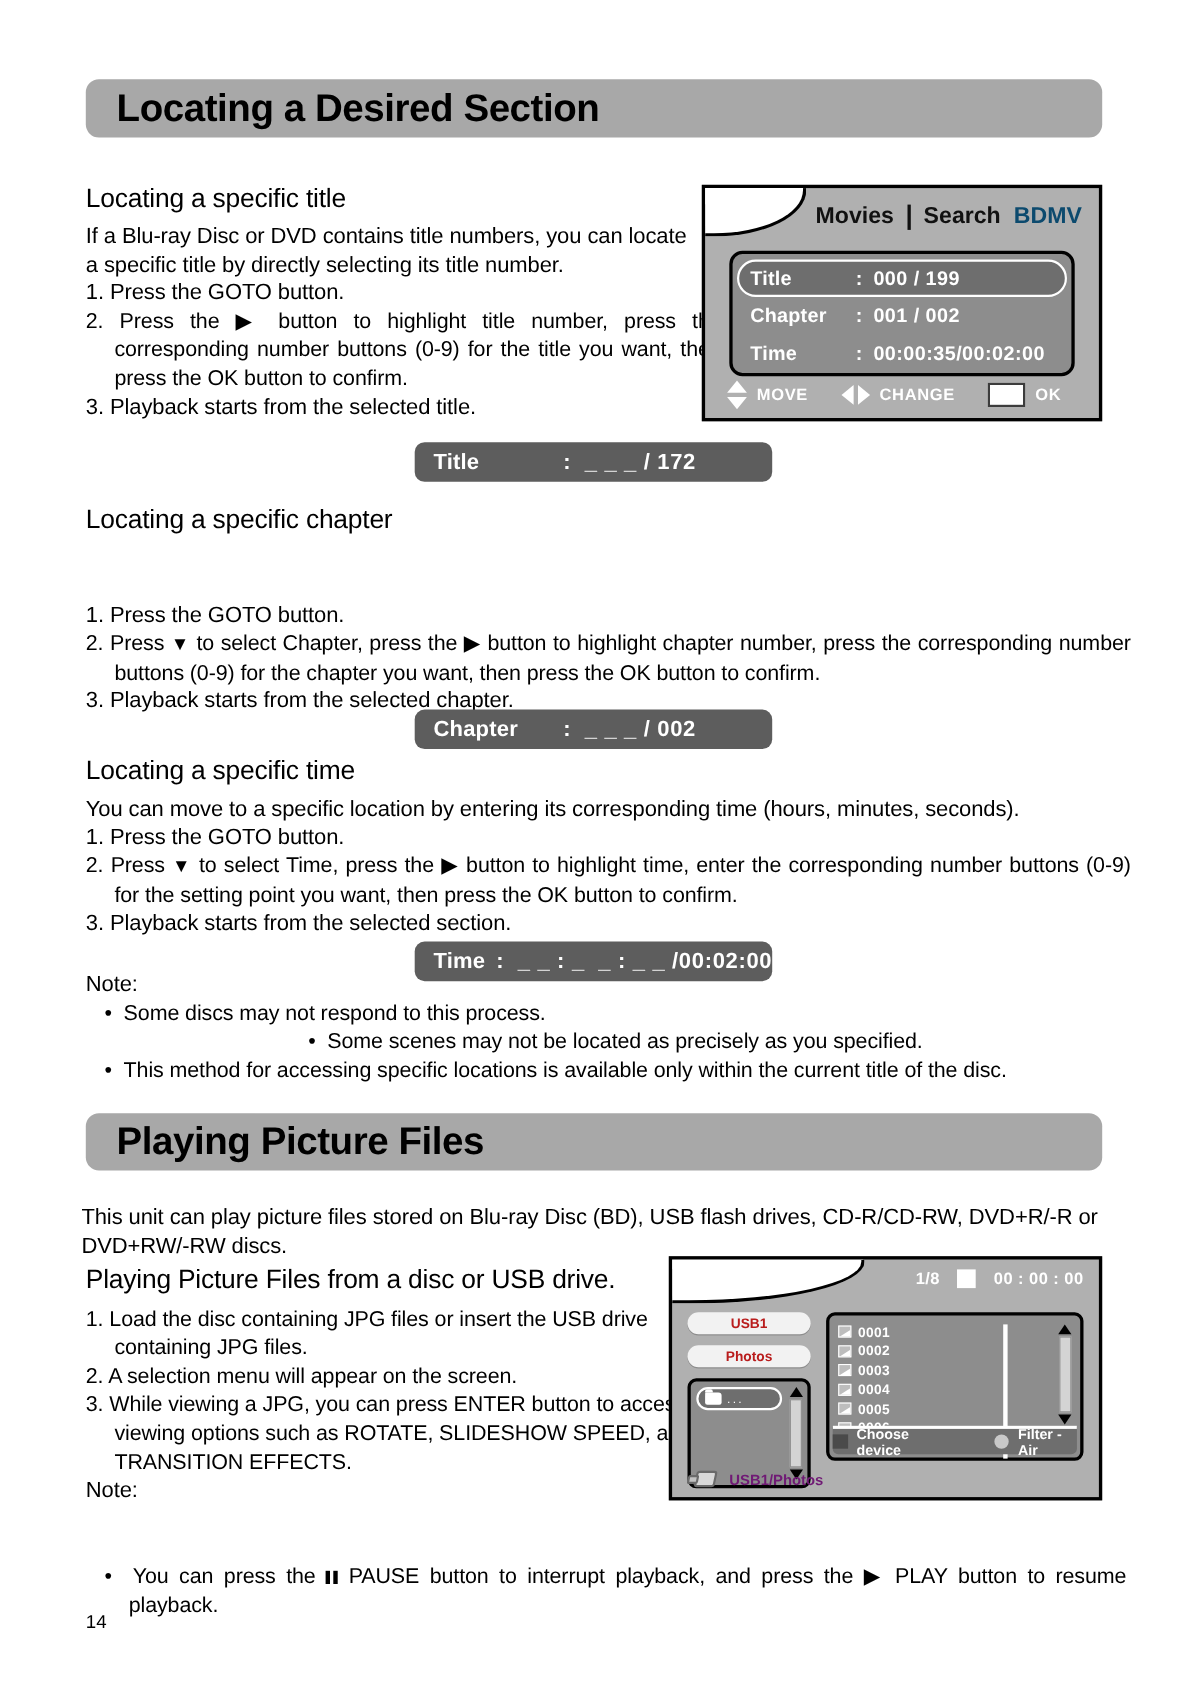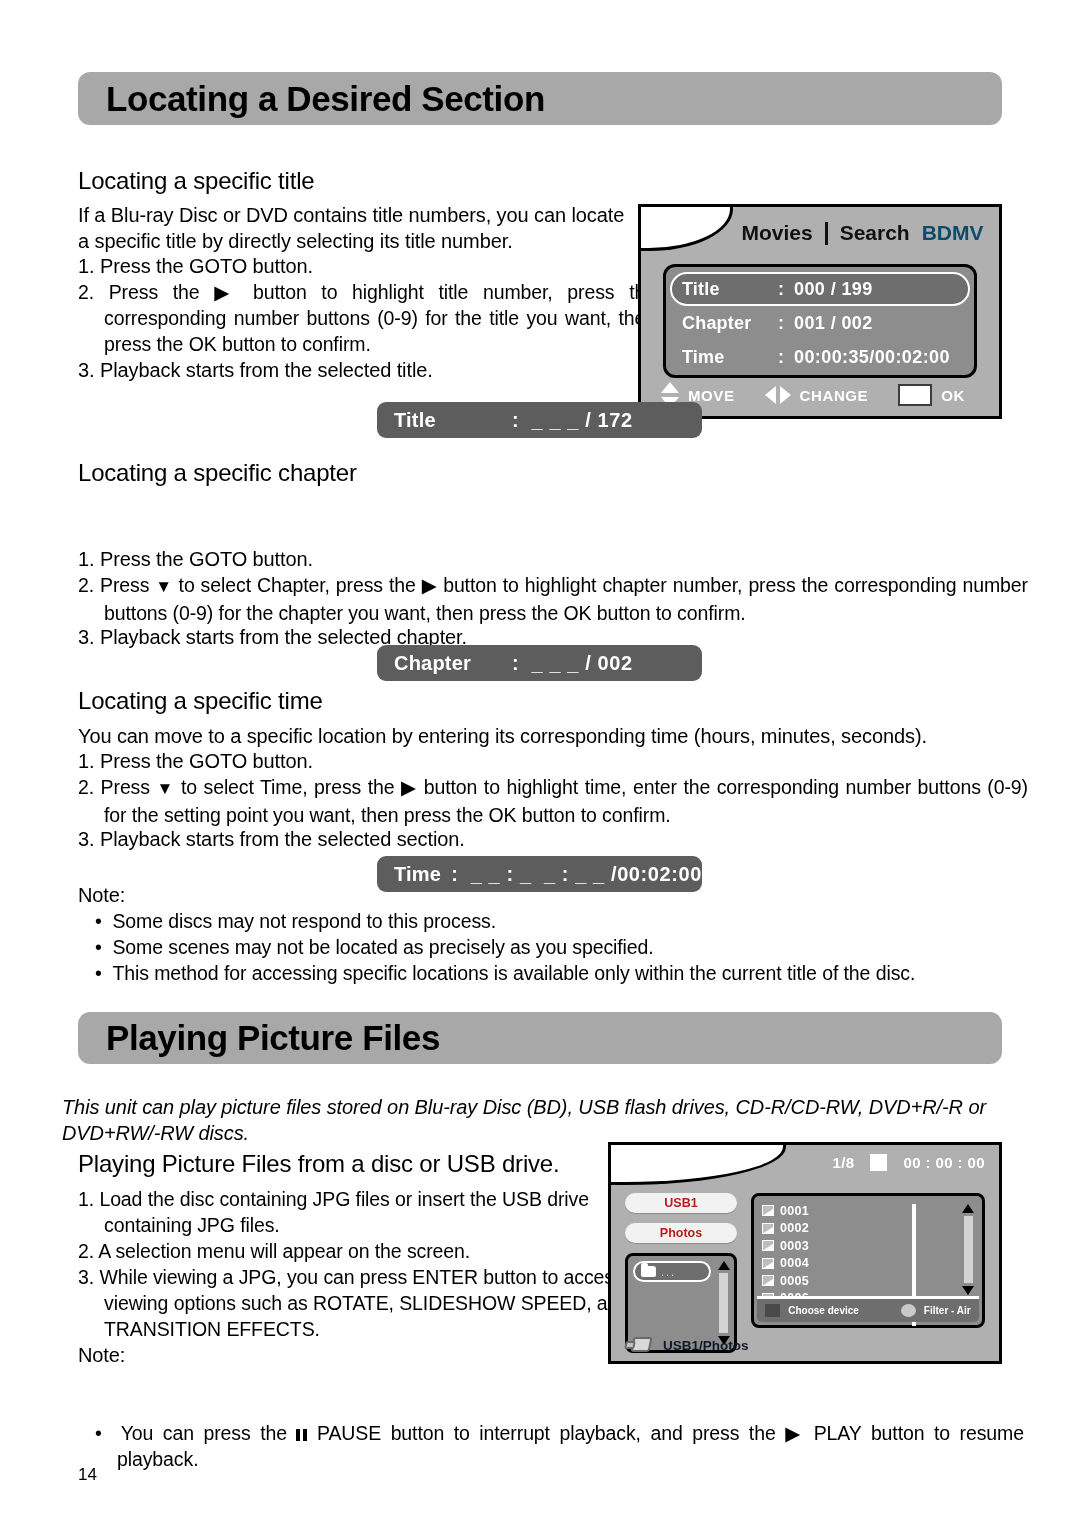--- a/index.html
+++ b/index.html
@@ -496,7 +496,7 @@
   </div>
   <div class="para" style="left:78px; top:357px;">3. Playback starts from the selected title.</div>
 
-  <div class="osd" style="left:638px; top:168px; width:364px; height:215px;margin-top:36px;">
+  <div class="osd" style="left:638px; top:168px; width:364px; height:215px;">
     <div class="osd-corner"></div>
     <div class="osd-tabs">
       <span class="t1">Movies</span>

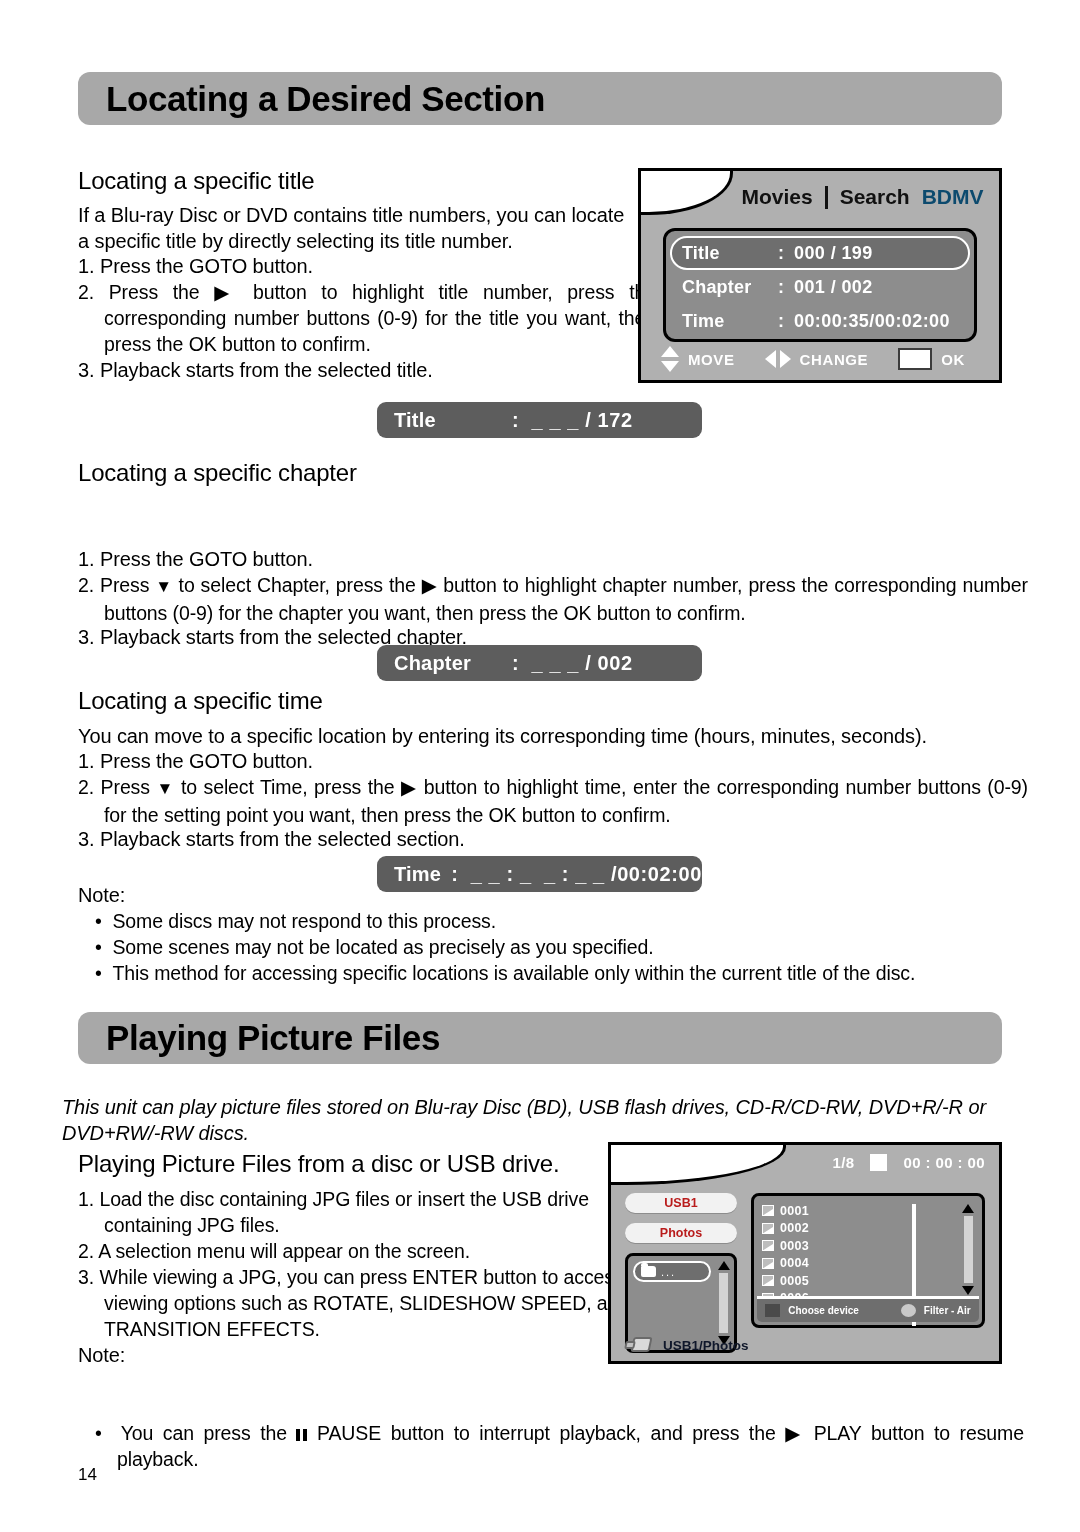--- a/index.html
+++ b/index.html
@@ -573,7 +573,7 @@
   <div class="hang dot" style="left:95px; top:908px; width:907px;">
     <span>•&nbsp;&nbsp;</span><span>Some discs may not respond to this process.</span>
   </div>
-  <div class="hang dot" style="left:95px; top:934px; width:907px;">
+  <div class="hang dot" style="left:95px; top:934px; width:907px;text-align:center;">
     <span>•&nbsp;&nbsp;</span><span>Some scenes may not be located as precisely as you specified.</span>
   </div>
   <div class="hang dot" style="left:95px; top:960px; width:907px;">

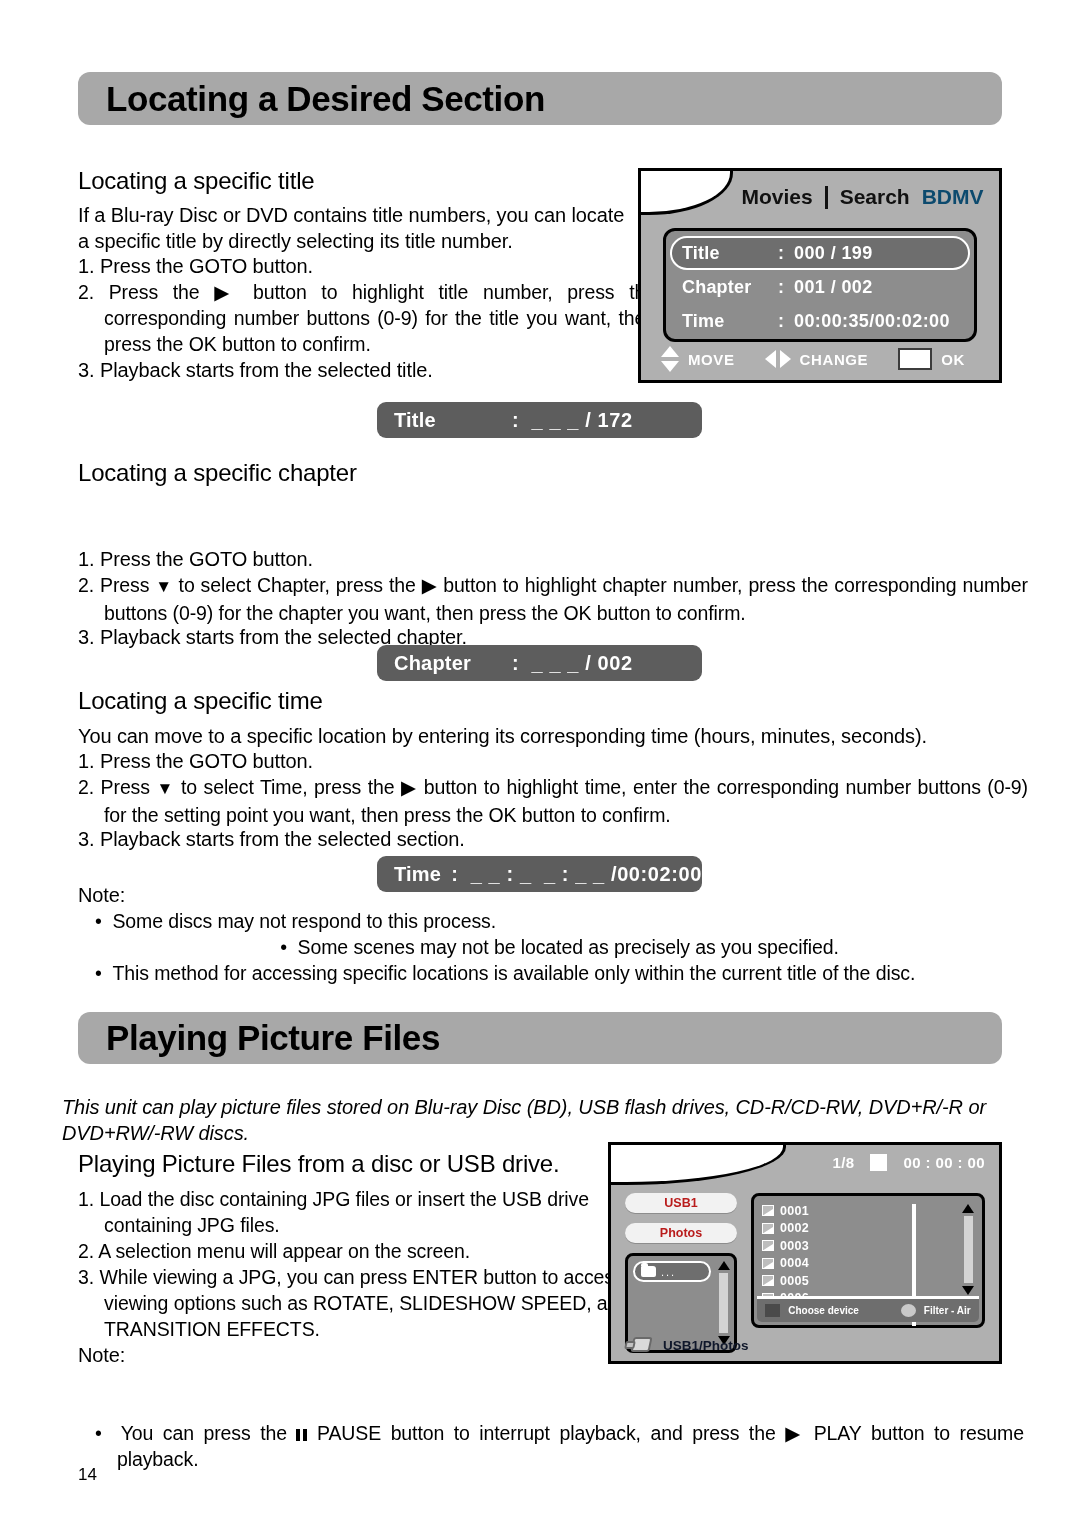--- a/index.html
+++ b/index.html
@@ -584,7 +584,7 @@
     <div class="banner-text">Playing Picture Files</div>
   </div>
 
-  <div class="para just" style="left:62px; top:1094px; width:924px;font-style:italic;">This unit can play picture files stored on Blu-ray Disc (BD), USB flash drives, CD-R/CD-RW, DVD+R/-R or DVD+RW/-RW discs.</div>
+  <div class="para just" style="left:74px; top:1094px; width:924px;">This unit can play picture files stored on Blu-ray Disc (BD), USB flash drives, CD-R/CD-RW, DVD+R/-R or DVD+RW/-RW discs.</div>
   <div class="h2" style="left:78px; top:1150px;">Playing Picture Files from a disc or USB drive.</div>
   <div class="hang" style="left:78px; top:1186px; width:530px;">1. Load the disc containing JPG files or insert the USB drive containing JPG files.</div>
   <div class="hang" style="left:78px; top:1238px; width:530px;">2. A selection menu will appear on the screen.</div>

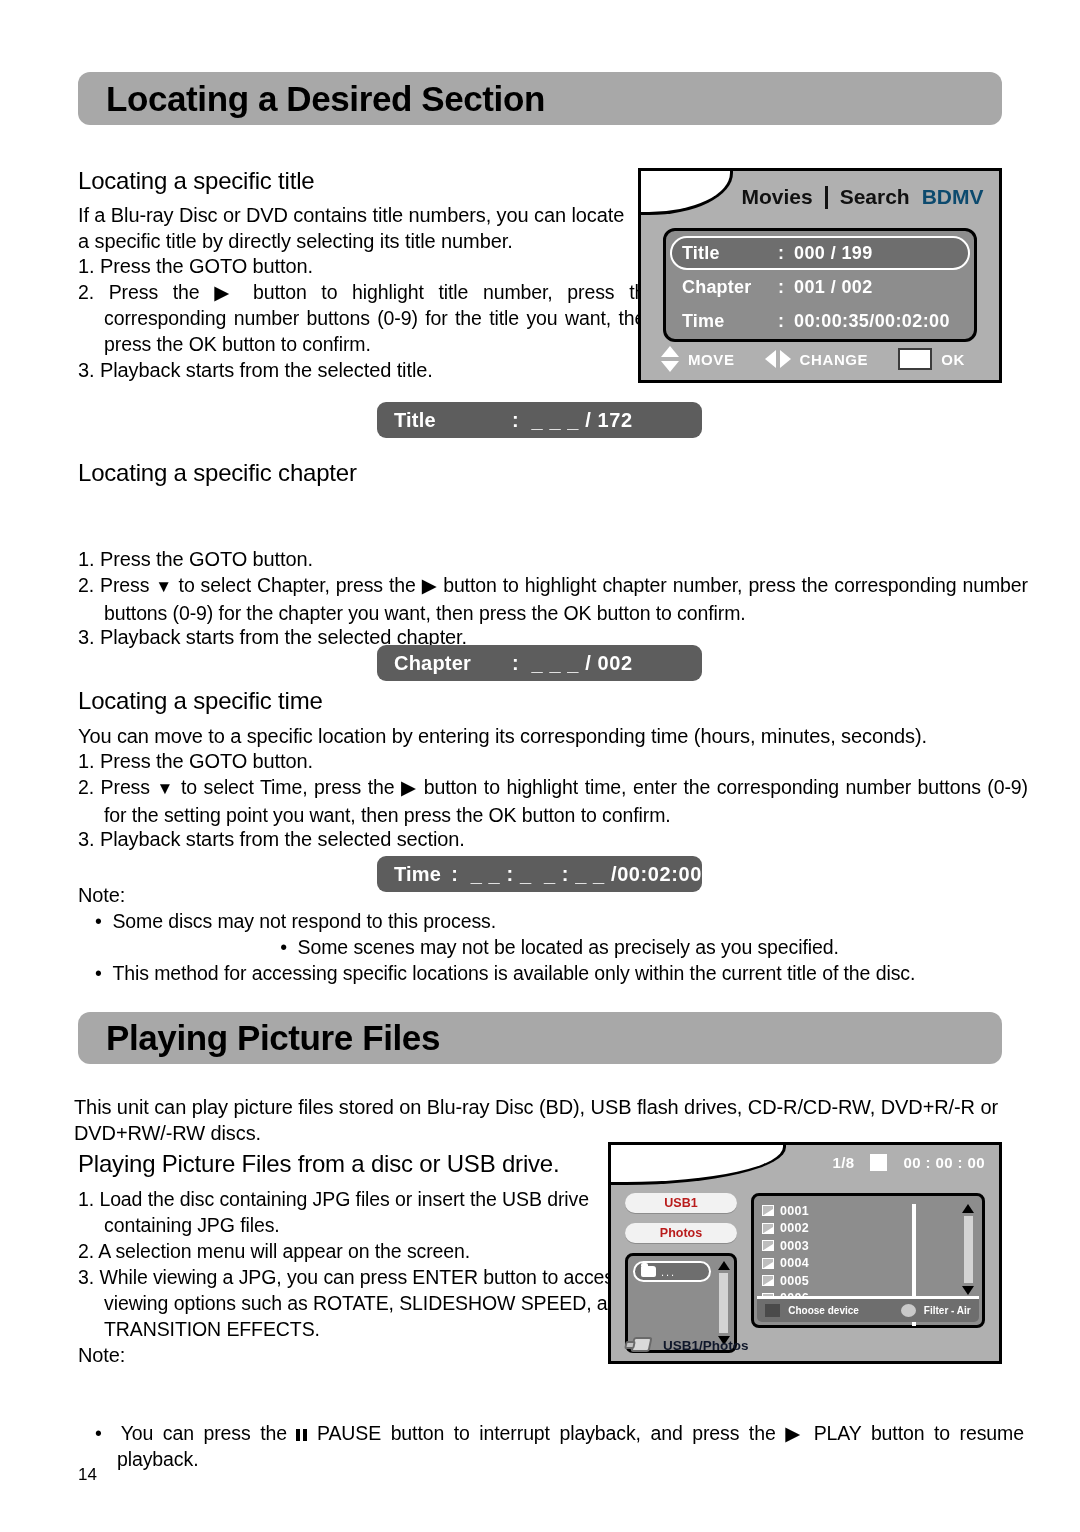--- a/index.html
+++ b/index.html
@@ -438,7 +438,7 @@
     align-items: center;
     justify-content: center;
     color: #fff;
-    font-size: 10px;
+    font-size: 13px;
     font-weight: bold;
     gap: 16px;
   }

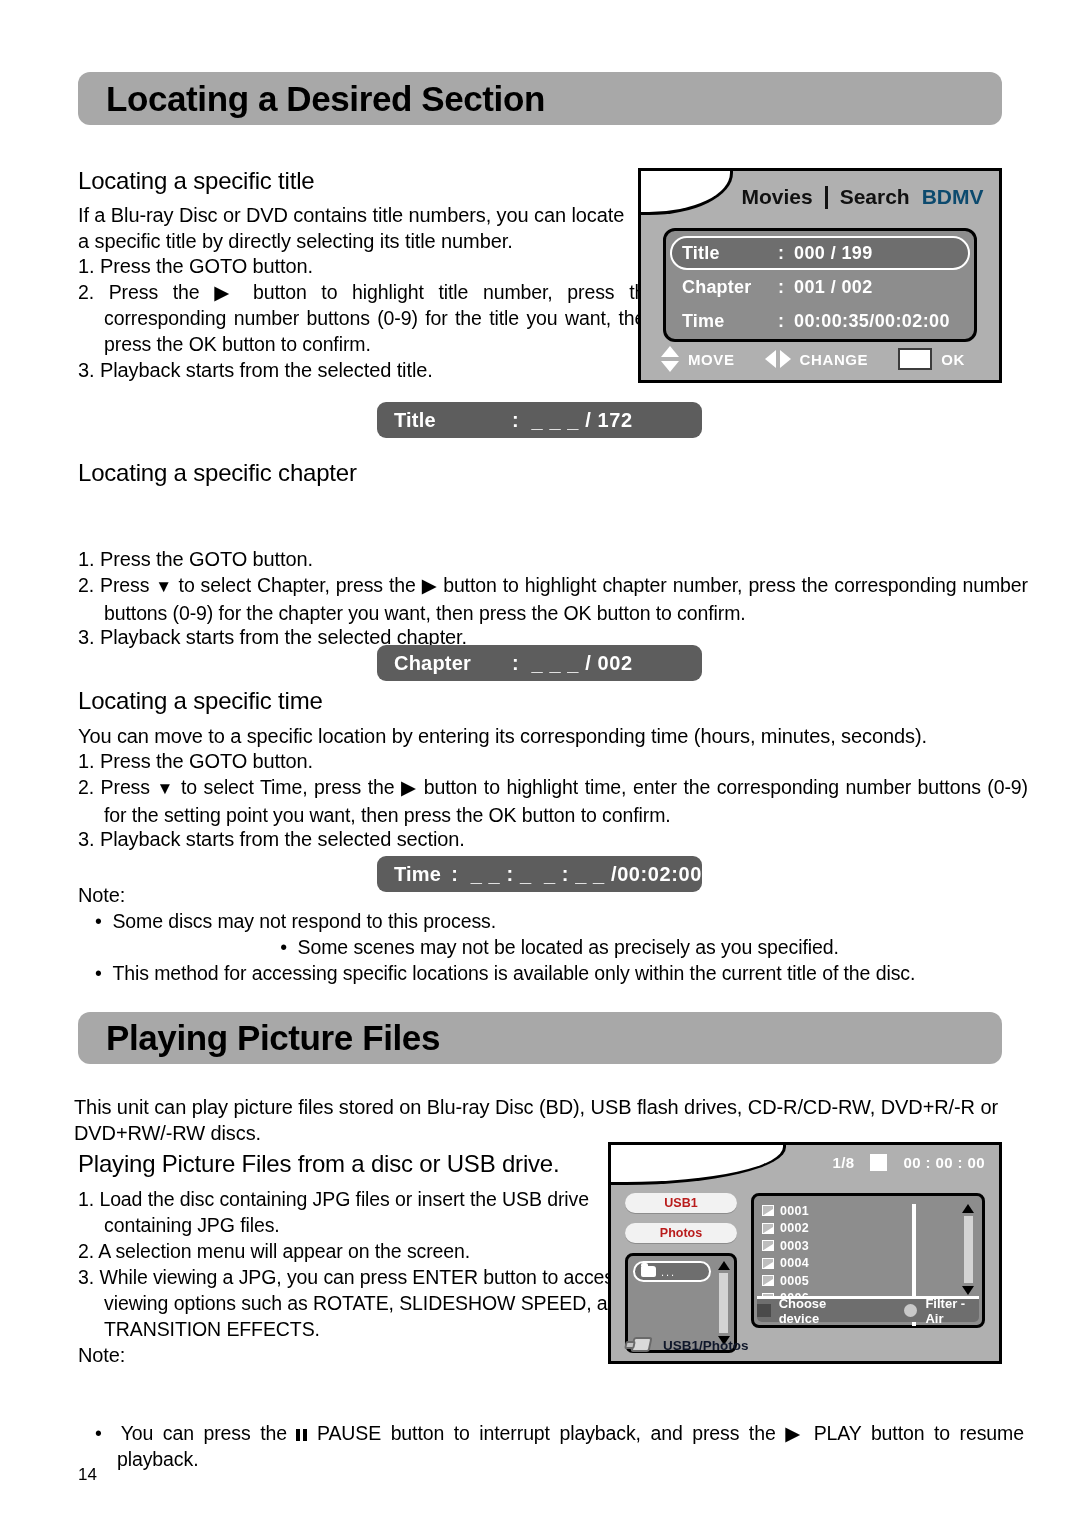--- a/index.html
+++ b/index.html
@@ -334,7 +334,7 @@
     bottom: 6px;
     display: flex;
     align-items: center;
-    color: #0f172a;
+    color: #701a75;
     font-size: 13.5px;
     font-weight: bold;
   }

